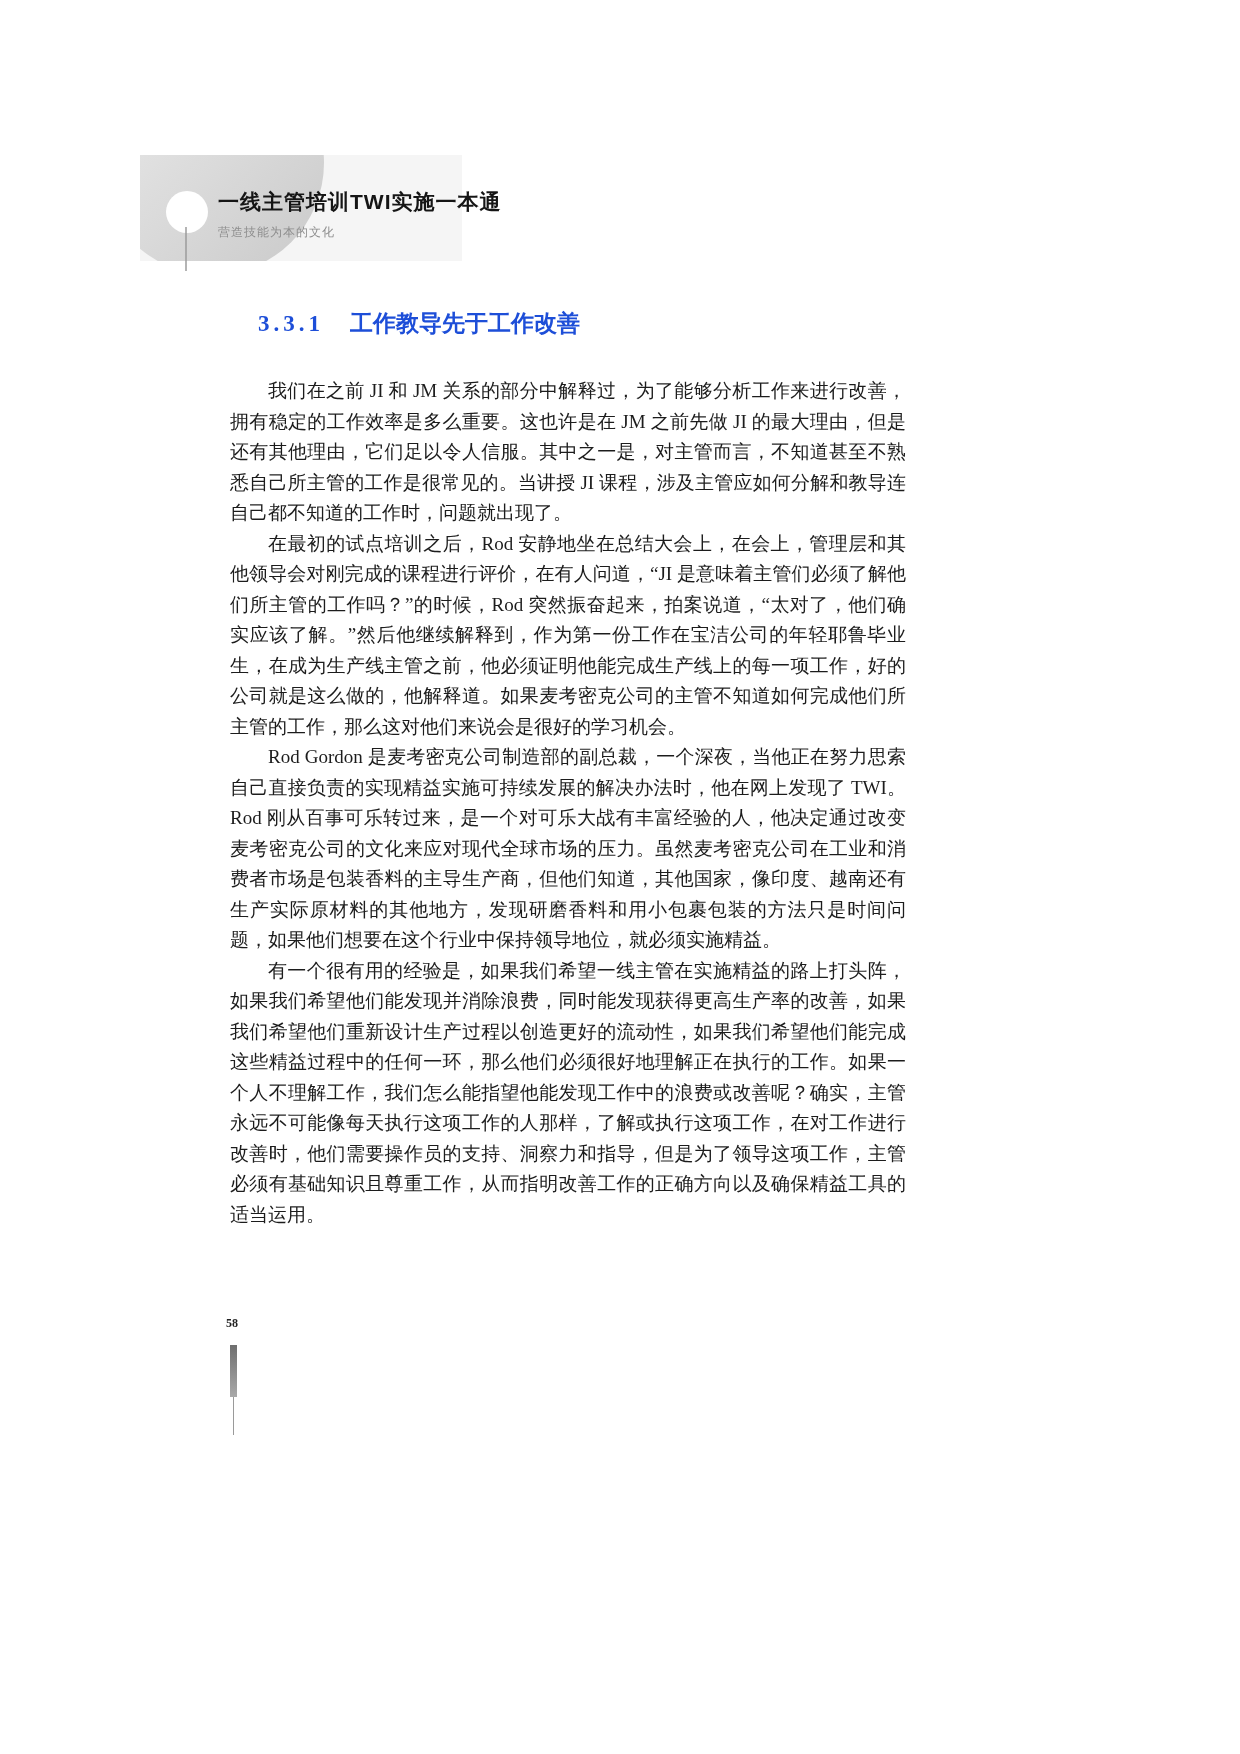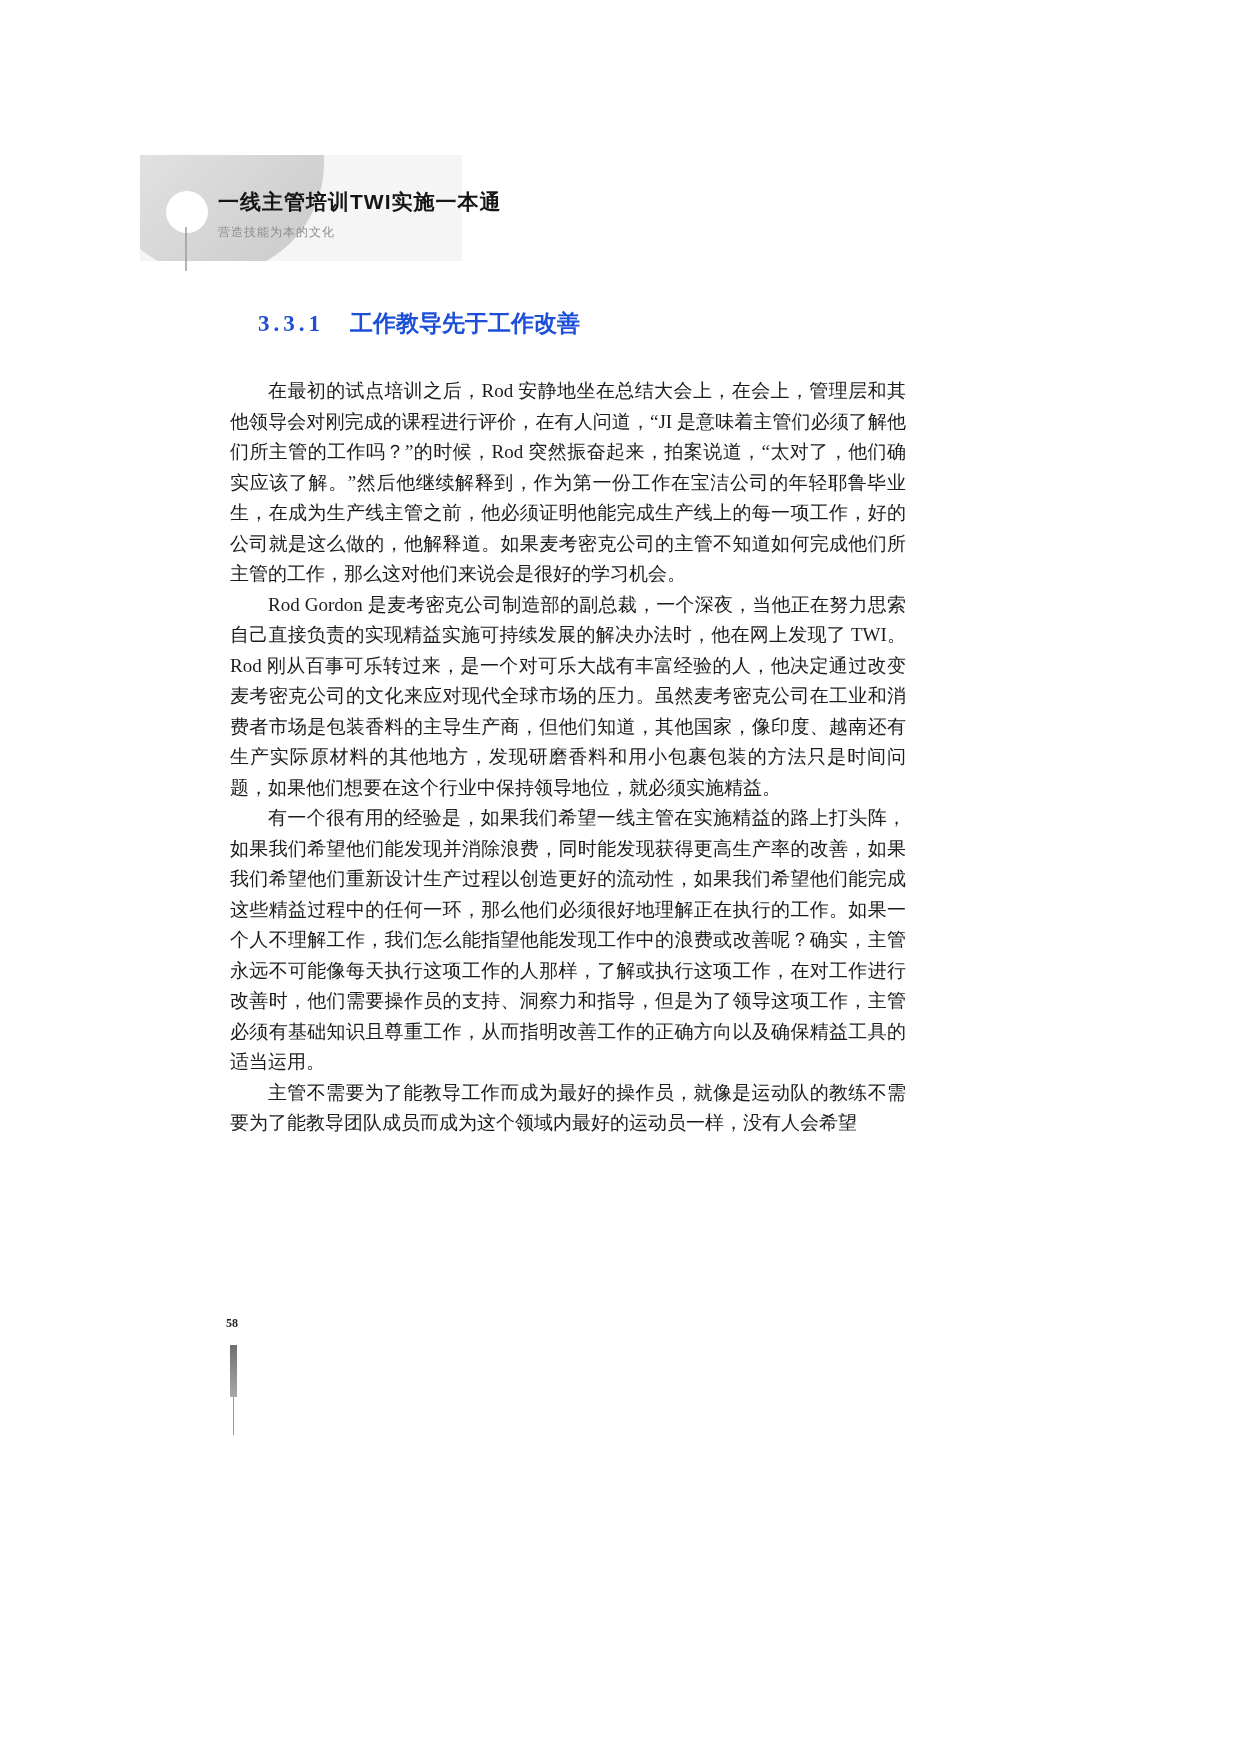--- a/index.html
+++ b/index.html
@@ -138,6 +138,7 @@
   </h2>
 
   <main class="body-text">
+    <p>我们在之前 JI 和 JM 关系的部分中解释过，为了能够分析工作来进行改善，拥有稳定的工作效率是多么重要。这也许是在 JM 之前先做 JI 的最大理由，但是还有其他理由，它们足以令人信服。其中之一是，对主管而言，不知道甚至不熟悉自己所主管的工作是很常见的。当讲授 JI 课程，涉及主管应如何分解和教导连自己都不知道的工作时，问题就出现了。</p>
     <p>在最初的试点培训之后，Rod 安静地坐在总结大会上，在会上，管理层和其他领导会对刚完成的课程进行评价，在有人问道，“JI 是意味着主管们必须了解他们所主管的工作吗？”的时候，Rod 突然振奋起来，拍案说道，“太对了，他们确实应该了解。”然后他继续解释到，作为第一份工作在宝洁公司的年轻耶鲁毕业生，在成为生产线主管之前，他必须证明他能完成生产线上的每一项工作，好的公司就是这么做的，他解释道。如果麦考密克公司的主管不知道如何完成他们所主管的工作，那么这对他们来说会是很好的学习机会。</p>
     <p>Rod Gordon 是麦考密克公司制造部的副总裁，一个深夜，当他正在努力思索自己直接负责的实现精益实施可持续发展的解决办法时，他在网上发现了 TWI。Rod 刚从百事可乐转过来，是一个对可乐大战有丰富经验的人，他决定通过改变麦考密克公司的文化来应对现代全球市场的压力。虽然麦考密克公司在工业和消费者市场是包装香料的主导生产商，但他们知道，其他国家，像印度、越南还有生产实际原材料的其他地方，发现研磨香料和用小包裹包装的方法只是时间问题，如果他们想要在这个行业中保持领导地位，就必须实施精益。</p>
     <p>有一个很有用的经验是，如果我们希望一线主管在实施精益的路上打头阵，如果我们希望他们能发现并消除浪费，同时能发现获得更高生产率的改善，如果我们希望他们重新设计生产过程以创造更好的流动性，如果我们希望他们能完成这些精益过程中的任何一环，那么他们必须很好地理解正在执行的工作。如果一个人不理解工作，我们怎么能指望他能发现工作中的浪费或改善呢？确实，主管永远不可能像每天执行这项工作的人那样，了解或执行这项工作，在对工作进行改善时，他们需要操作员的支持、洞察力和指导，但是为了领导这项工作，主管必须有基础知识且尊重工作，从而指明改善工作的正确方向以及确保精益工具的适当运用。</p>

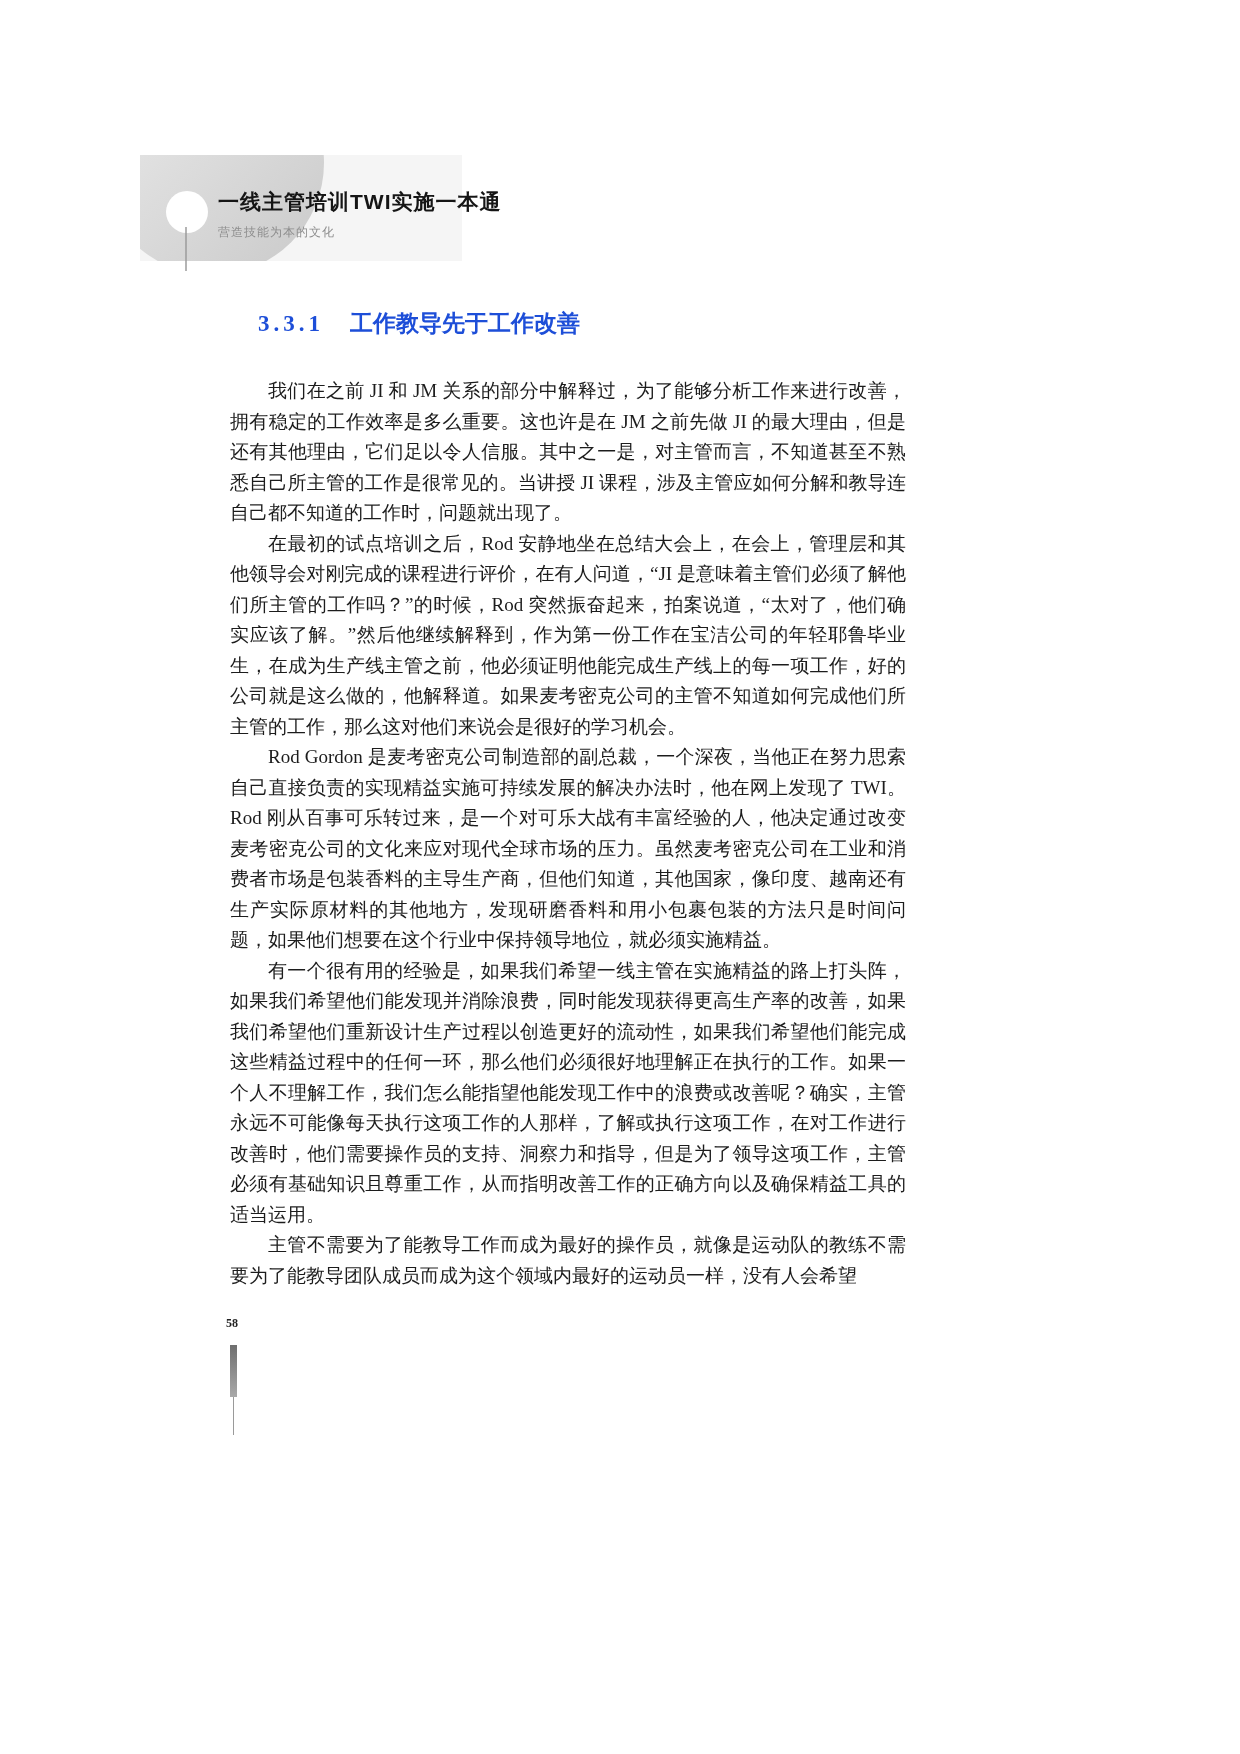--- a/index.html
+++ b/index.html
@@ -142,7 +142,6 @@
     <p>在最初的试点培训之后，Rod 安静地坐在总结大会上，在会上，管理层和其他领导会对刚完成的课程进行评价，在有人问道，“JI 是意味着主管们必须了解他们所主管的工作吗？”的时候，Rod 突然振奋起来，拍案说道，“太对了，他们确实应该了解。”然后他继续解释到，作为第一份工作在宝洁公司的年轻耶鲁毕业生，在成为生产线主管之前，他必须证明他能完成生产线上的每一项工作，好的公司就是这么做的，他解释道。如果麦考密克公司的主管不知道如何完成他们所主管的工作，那么这对他们来说会是很好的学习机会。</p>
     <p>Rod Gordon 是麦考密克公司制造部的副总裁，一个深夜，当他正在努力思索自己直接负责的实现精益实施可持续发展的解决办法时，他在网上发现了 TWI。Rod 刚从百事可乐转过来，是一个对可乐大战有丰富经验的人，他决定通过改变麦考密克公司的文化来应对现代全球市场的压力。虽然麦考密克公司在工业和消费者市场是包装香料的主导生产商，但他们知道，其他国家，像印度、越南还有生产实际原材料的其他地方，发现研磨香料和用小包裹包装的方法只是时间问题，如果他们想要在这个行业中保持领导地位，就必须实施精益。</p>
     <p>有一个很有用的经验是，如果我们希望一线主管在实施精益的路上打头阵，如果我们希望他们能发现并消除浪费，同时能发现获得更高生产率的改善，如果我们希望他们重新设计生产过程以创造更好的流动性，如果我们希望他们能完成这些精益过程中的任何一环，那么他们必须很好地理解正在执行的工作。如果一个人不理解工作，我们怎么能指望他能发现工作中的浪费或改善呢？确实，主管永远不可能像每天执行这项工作的人那样，了解或执行这项工作，在对工作进行改善时，他们需要操作员的支持、洞察力和指导，但是为了领导这项工作，主管必须有基础知识且尊重工作，从而指明改善工作的正确方向以及确保精益工具的适当运用。</p>
-    <p>主管不需要为了能教导工作而成为最好的操作员，就像是运动队的教练不需要为了能教导团队成员而成为这个领域内最好的运动员一样，没有人会希望</p>
   </main>
 
   <div class="page-number">58</div>

